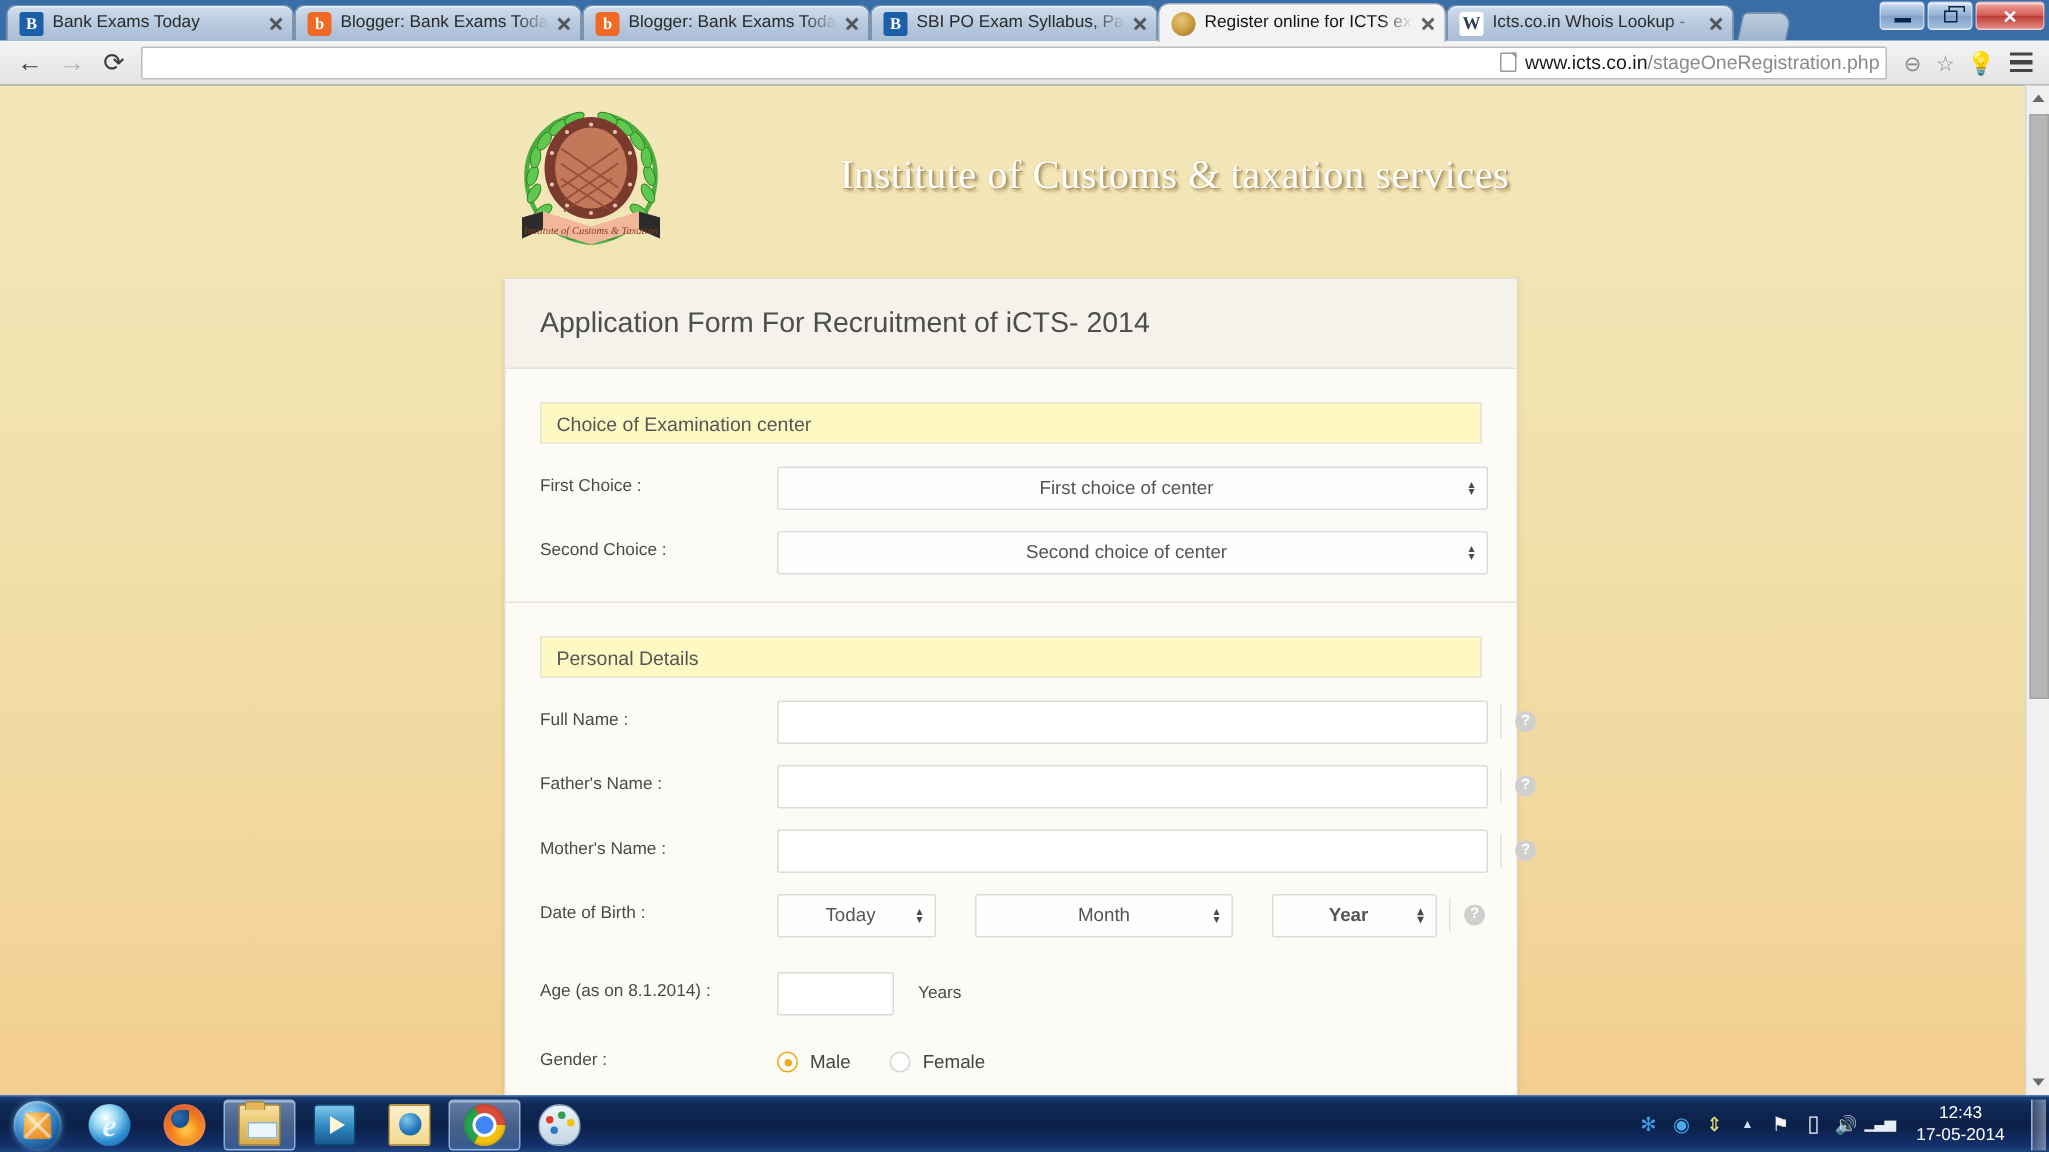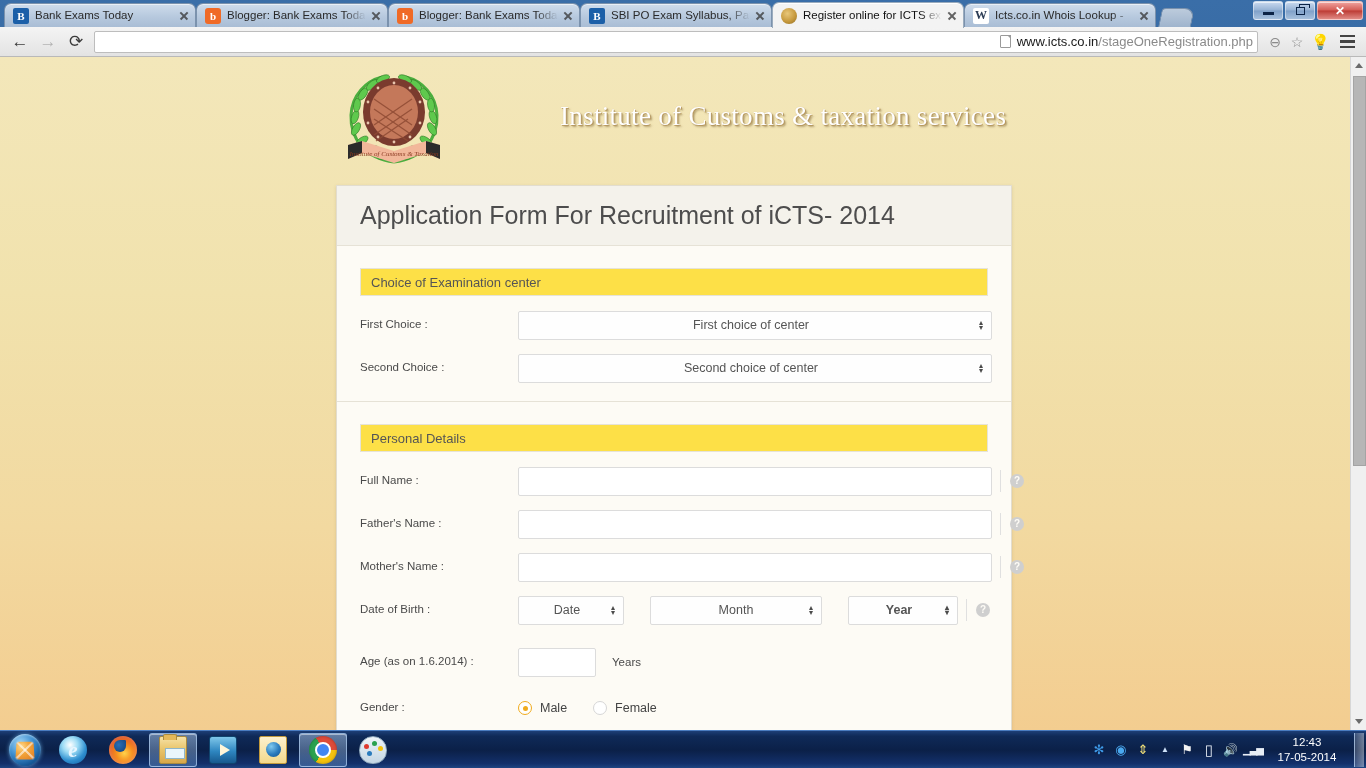--- a/index.html
+++ b/index.html
@@ -172,7 +172,7 @@
     height: 60px; background: #f4f2eb; border-bottom: 1px solid #e6e2d6;
     display: flex; align-items: center; padding: 0 0 0 23px;
   }
-  #form-title { font-size: 25px; color: #4d4d4d; font-weight: normal; }
+  #form-title { font-size: 19px; color: #4d4d4d; font-weight: normal; }
   #form-card-body { padding: 22px 23px 10px 23px; }
 
   .legend-bar {

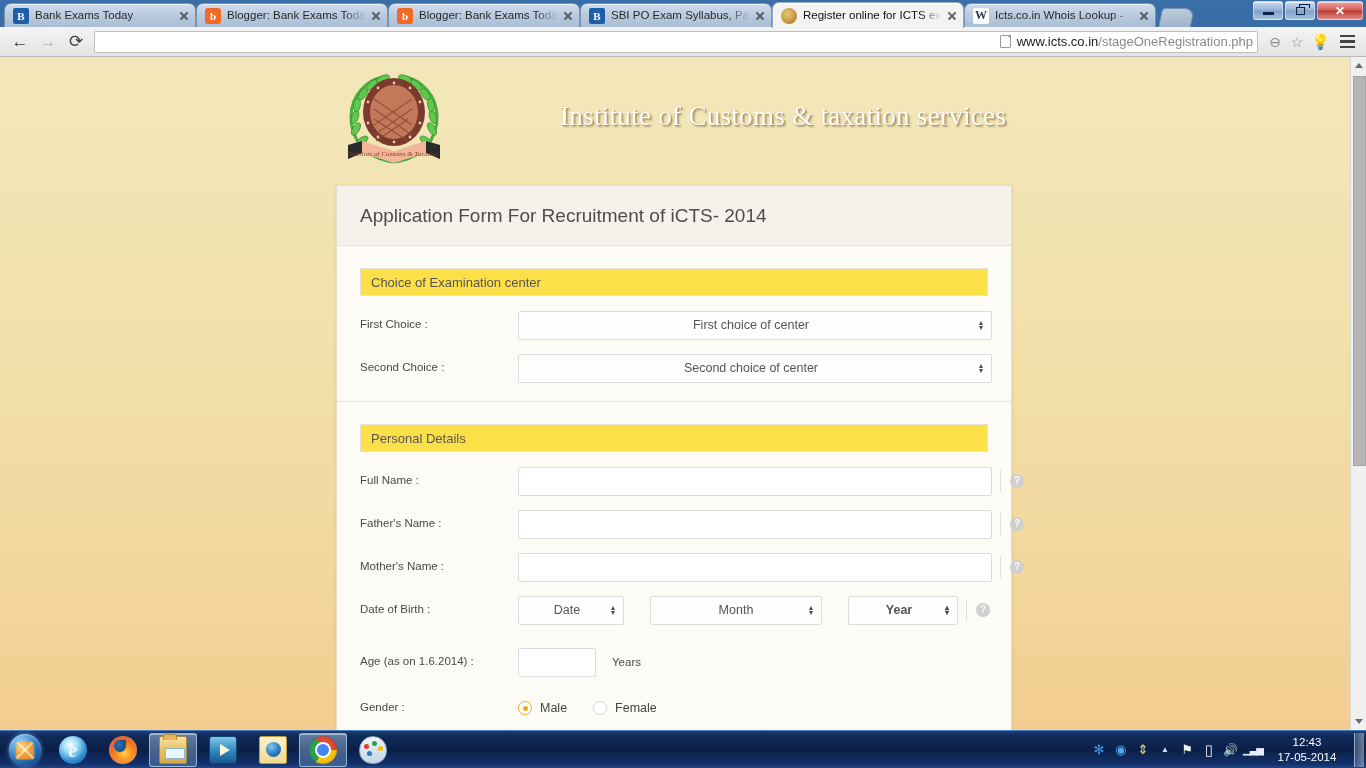--- a/index.html
+++ b/index.html
@@ -176,7 +176,7 @@
   #form-card-body { padding: 22px 23px 10px 23px; }
 
   .legend-bar {
-    height: 28px; background: #fde047; border: 1px solid #e6e3d8;
+    height: 28px; background: #fef9c3; border: 1px solid #e6e3d8;
     display: flex; align-items: center; padding-left: 10px;
     font-size: 13px; color: #555; margin-bottom: 14px;
   }

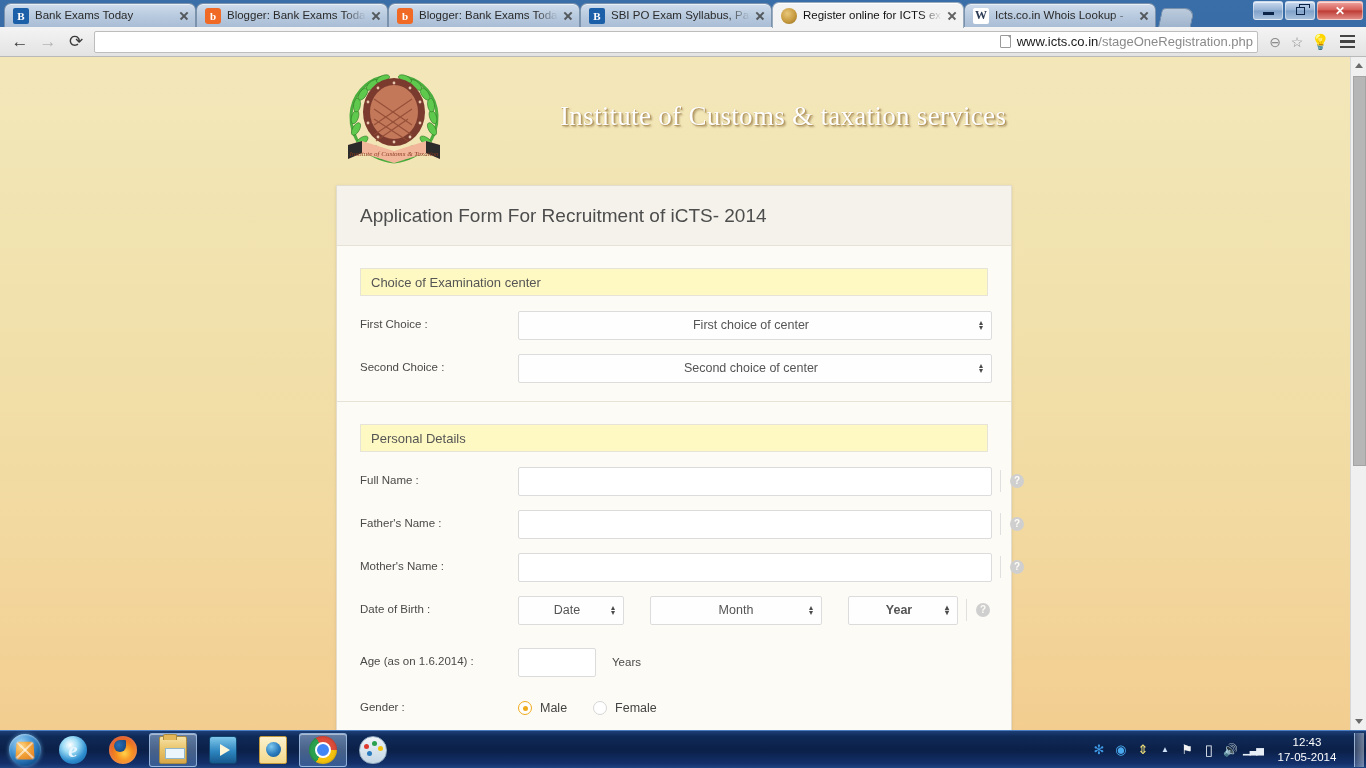--- a/index.html
+++ b/index.html
@@ -567,7 +567,7 @@
           <div class="form-label">Date of Birth :</div>
           <div class="field-wrap">
             <div class="sel dob-date">
-              <span class="sel-val">Date</span>
+              <span class="sel-val">Today</span>
               <span class="spin">▴<br>▾</span>
             </div>
             <div style="width:26px;"></div>

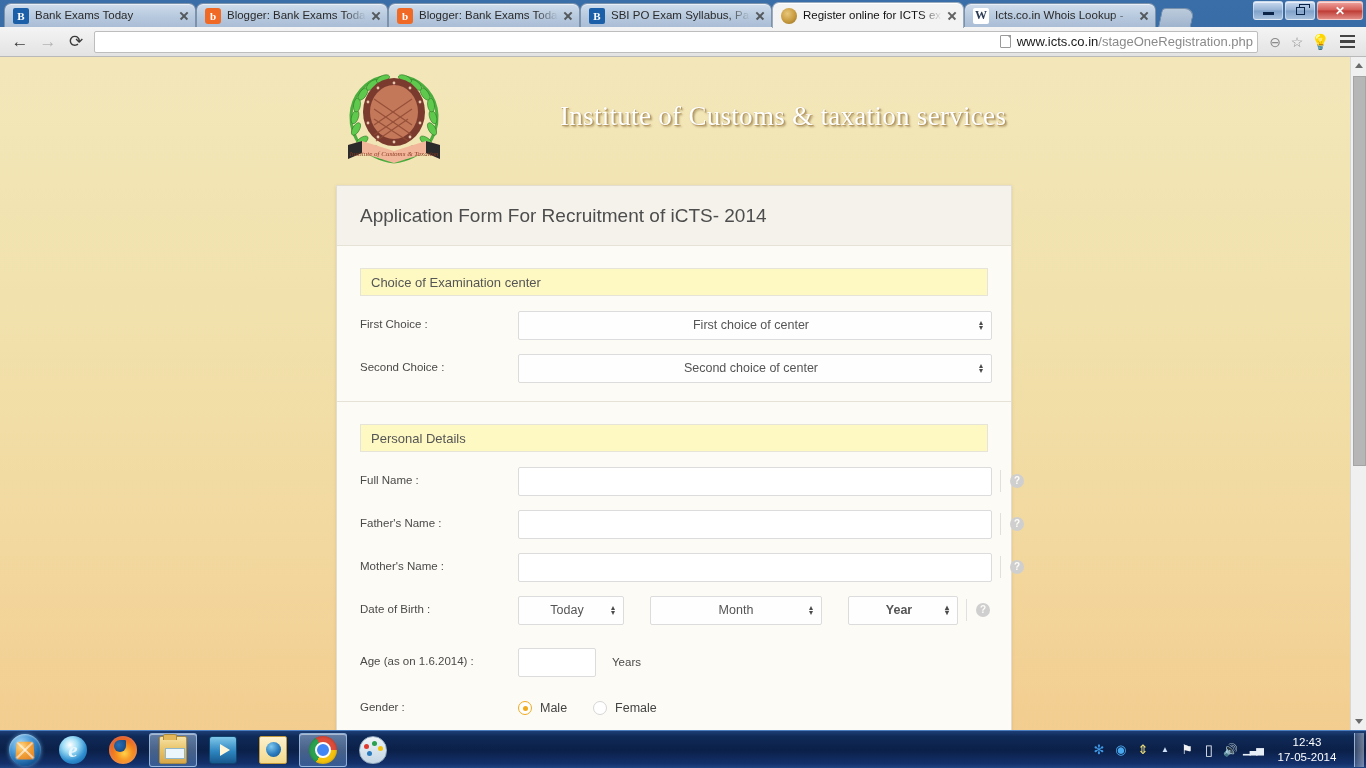--- a/index.html
+++ b/index.html
@@ -586,7 +586,7 @@
         </div>
 
         <div class="form-row" style="margin-bottom:16px;">
-          <div class="form-label">Age (as on 1.6.2014) :</div>
+          <div class="form-label">Age (as on 8.1.2014) :</div>
           <div class="field-wrap">
             <div class="txt age"></div>
             <div class="unit-label">Years</div>

